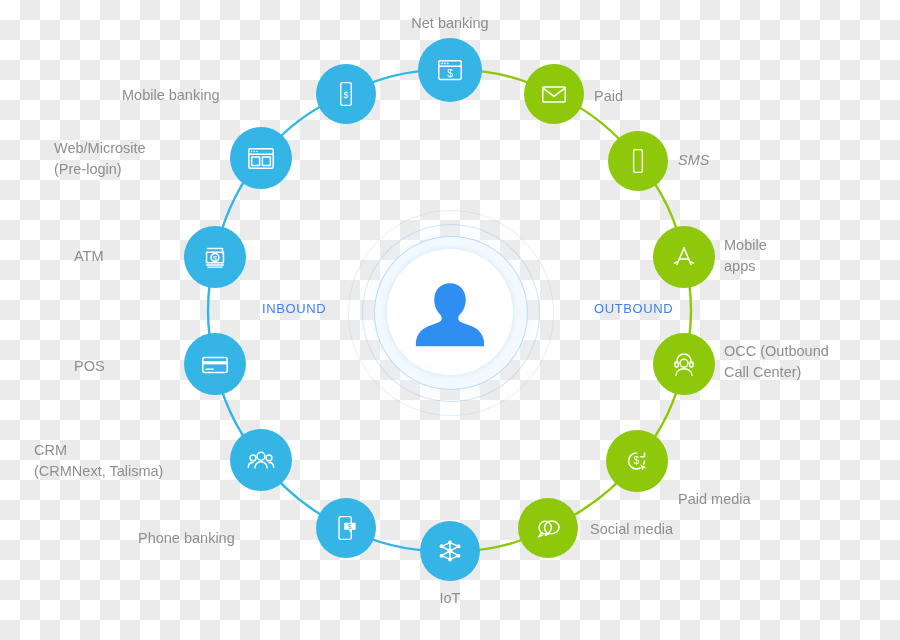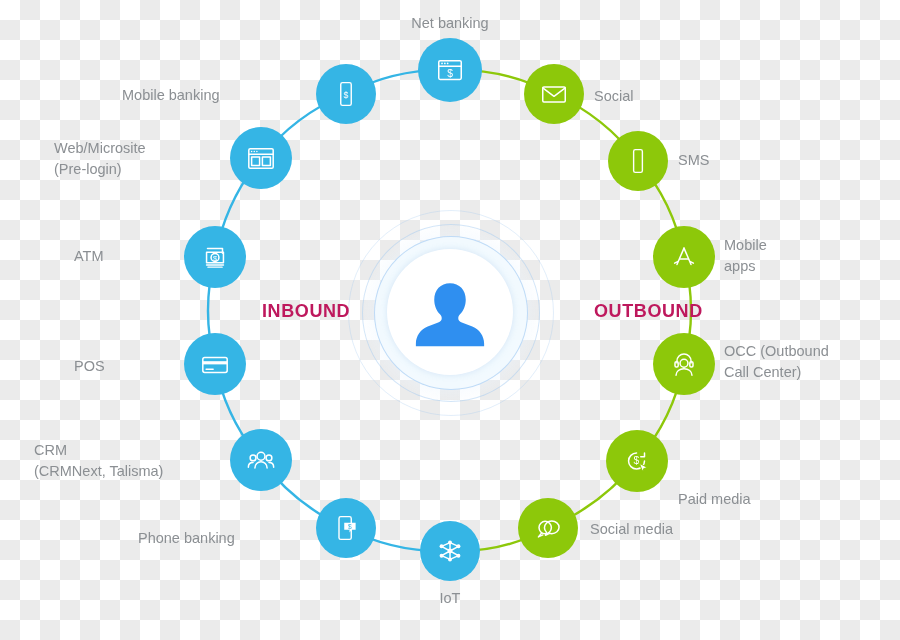--- a/index.html
+++ b/index.html
@@ -252,7 +252,7 @@
       <div class="lbl l" style="left: 724px; top: 235px; width: 120px; color: rgb(139, 143, 147);">Mobile
 apps</div>
       <div class="lbl l" style="left: 678px; top: 150px; width: 110px; color: rgb(139, 143, 147);">SMS</div>
-      <div class="lbl l" style="left: 594px; top: 86px; width: 110px; color: rgb(139, 143, 147);">Social</div>
+      <div class="lbl l" style="left: 594px; top: 86px; width: 110px; color: rgb(139, 143, 147);">Paid</div>
     </div>
 </div>
 

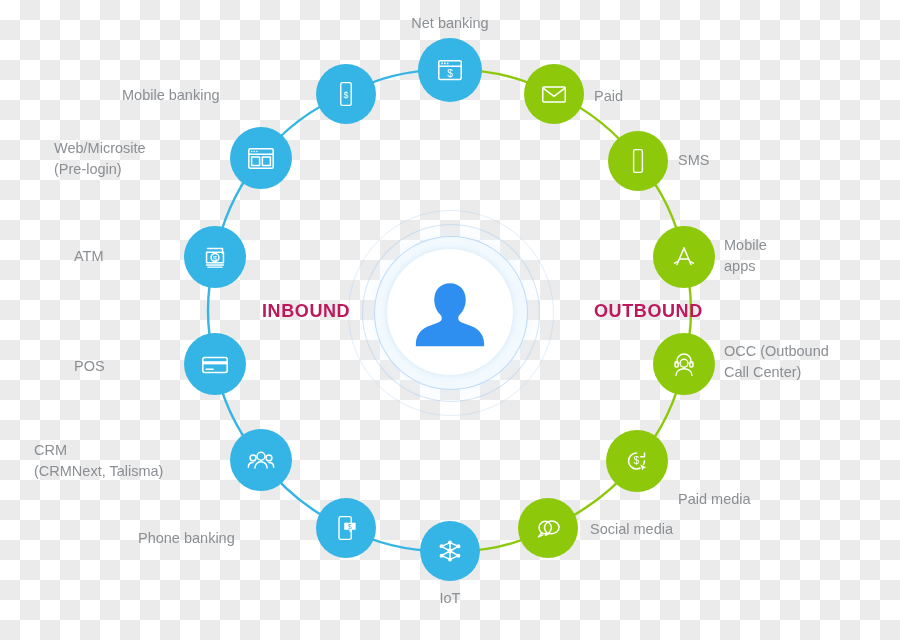--- a/index.html
+++ b/index.html
@@ -251,7 +251,7 @@
 Call Center)</div>
       <div class="lbl l" style="left: 724px; top: 235px; width: 120px; color: rgb(139, 143, 147);">Mobile
 apps</div>
-      <div class="lbl l" style="left: 678px; top: 150px; width: 110px; color: rgb(139, 143, 147);">SMS</div>
+      <div class="lbl l" style="left: 678px; top: 150px; width: 110px; color: rgb(139, 143, 147); font-style: italic;">SMS</div>
       <div class="lbl l" style="left: 594px; top: 86px; width: 110px; color: rgb(139, 143, 147);">Paid</div>
     </div>
 </div>

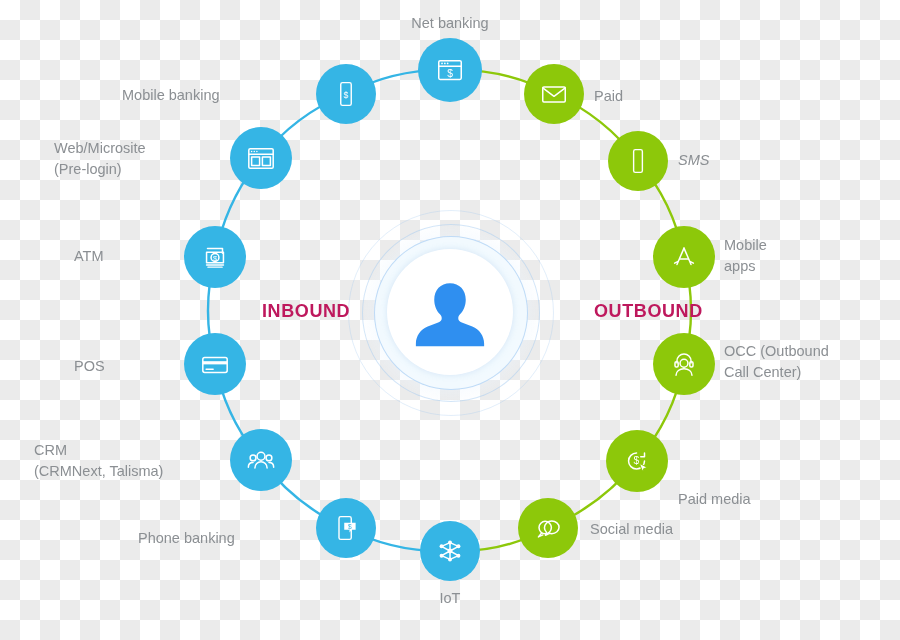--- a/index.html
+++ b/index.html
@@ -30,9 +30,9 @@
   .lbl.c{text-align:center;}
   .dir{
     position:absolute;
-    color:#be185d;
-    font-weight:bold;
-    font-size:18px;
+    color:#3b82f6;
+    font-weight:normal;
+    font-size:13px;
     letter-spacing:0.6px;
   }
   .hub{position:absolute;left:374px;top:236px;width:152px;height:152px;}

